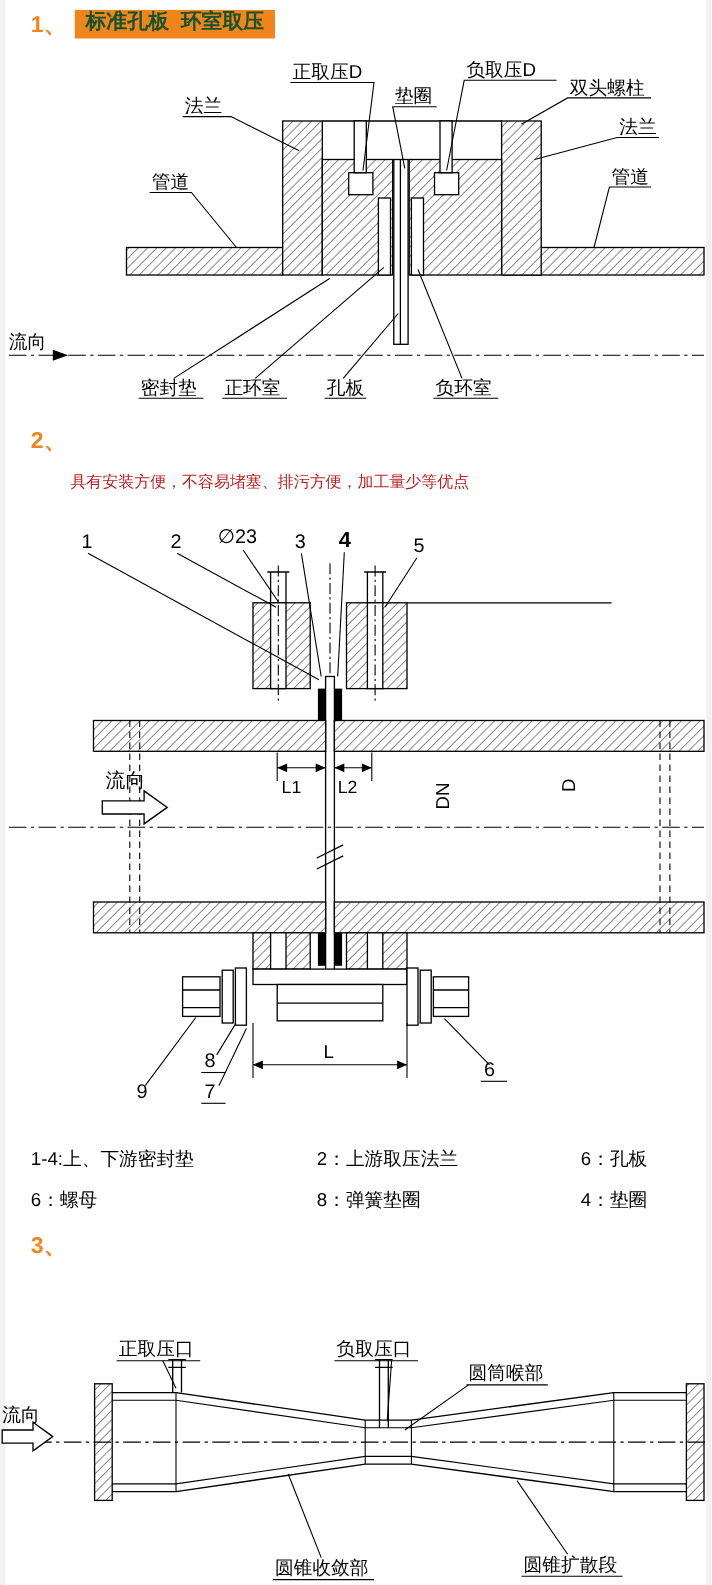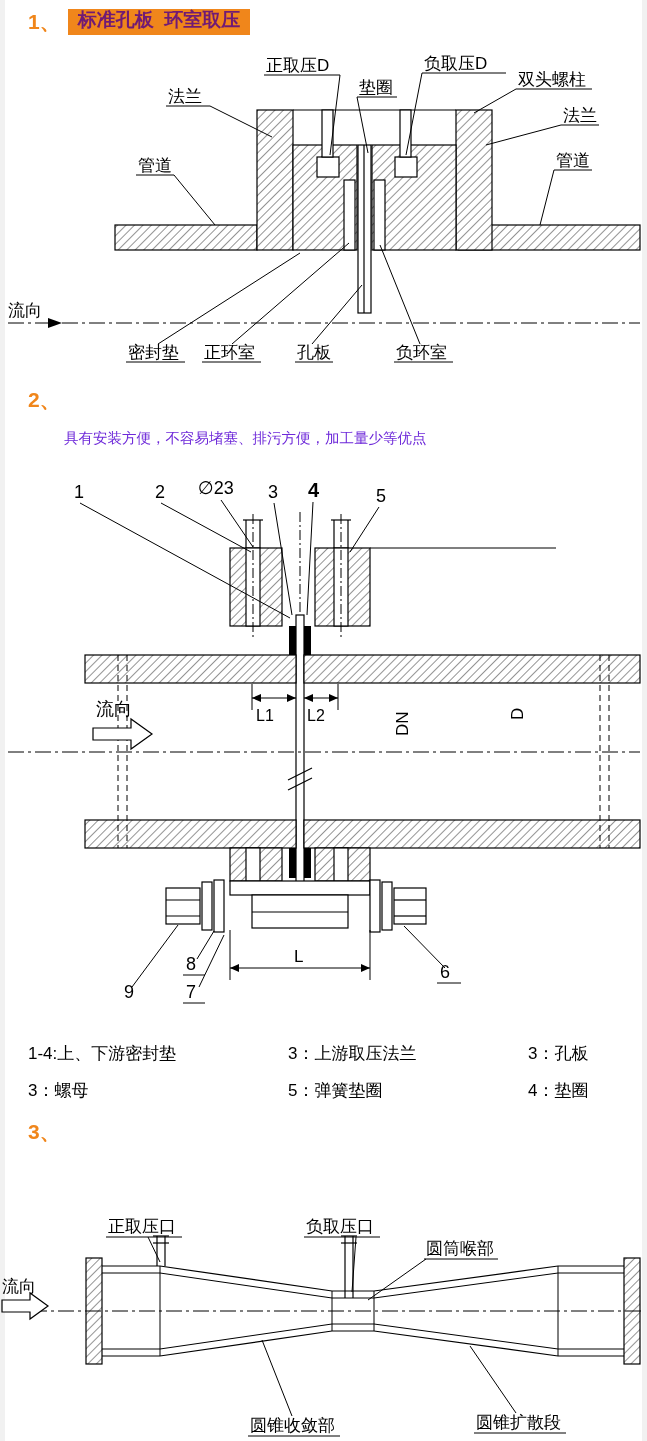--- a/index.html
+++ b/index.html
@@ -9,7 +9,7 @@
   .edge.left{left:0}.edge.right{right:0}
   .sec-header{position:absolute;left:28px;display:flex;align-items:center;gap:7px;}
   .sec-num{font-size:21px;font-weight:bold;}
-  .sec-badge{font-size:19px;font-weight:bold;color:#701a75;padding:1px 10px 5px;white-space:pre;line-height:1.1;}
+  .sec-badge{font-size:19px;font-weight:bold;color:#14532d;padding:1px 10px 5px;white-space:pre;line-height:1.1;}
   .subtitle{position:absolute;left:64px;top:429px;font-size:14.5px;color:#6d28d9;}
   .diag{position:absolute;left:0;}
   .legend-row{position:absolute;left:0;width:647px;height:26px;text-decoration:underline;}

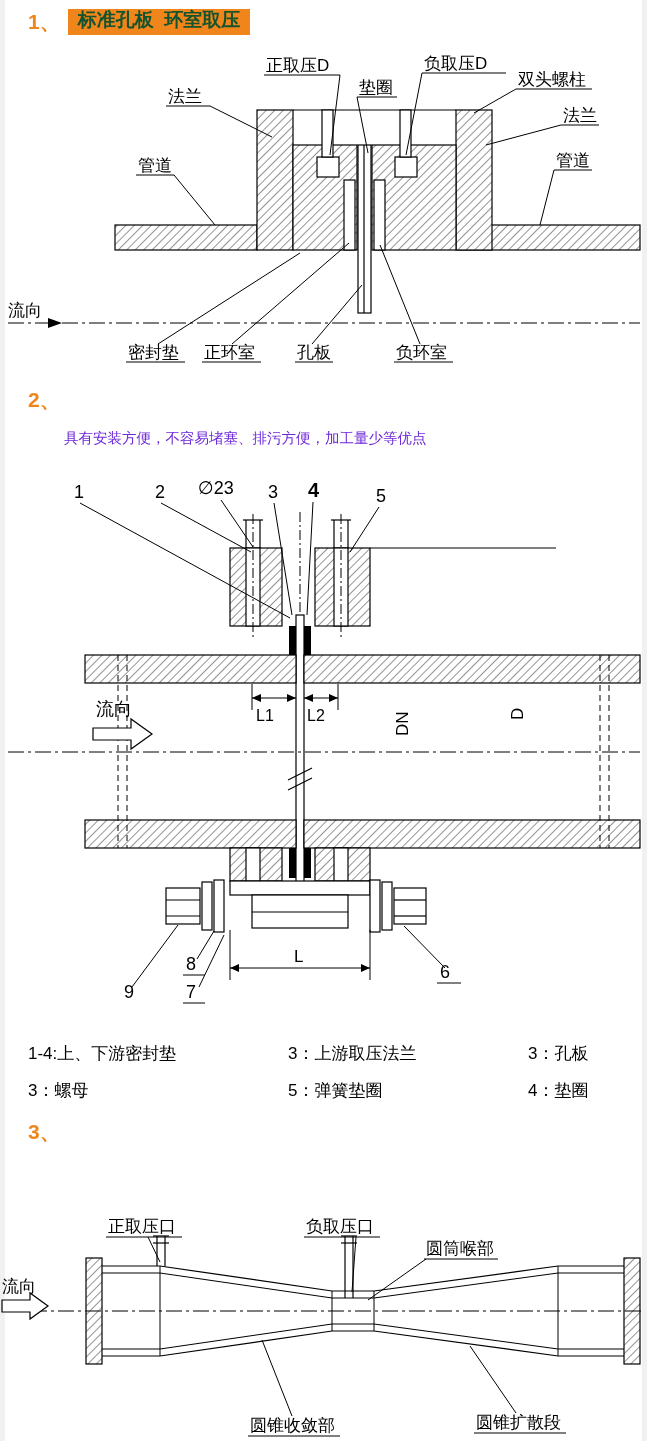--- a/index.html
+++ b/index.html
@@ -10,7 +10,7 @@
   .sec-header{position:absolute;left:28px;display:flex;align-items:center;gap:7px;}
   .sec-num{font-size:21px;font-weight:bold;}
   .sec-badge{font-size:19px;font-weight:bold;color:#14532d;padding:1px 10px 5px;white-space:pre;line-height:1.1;}
-  .subtitle{position:absolute;left:64px;top:429px;font-size:14.5px;color:#6d28d9;}
+  .subtitle{position:absolute;left:64px;top:429px;font-size:14.5px;color:#b91c1c;}
   .diag{position:absolute;left:0;}
   .legend-row{position:absolute;left:0;width:647px;height:26px;text-decoration:underline;}
   .lg{position:absolute;font-size:17px;color:#000;}

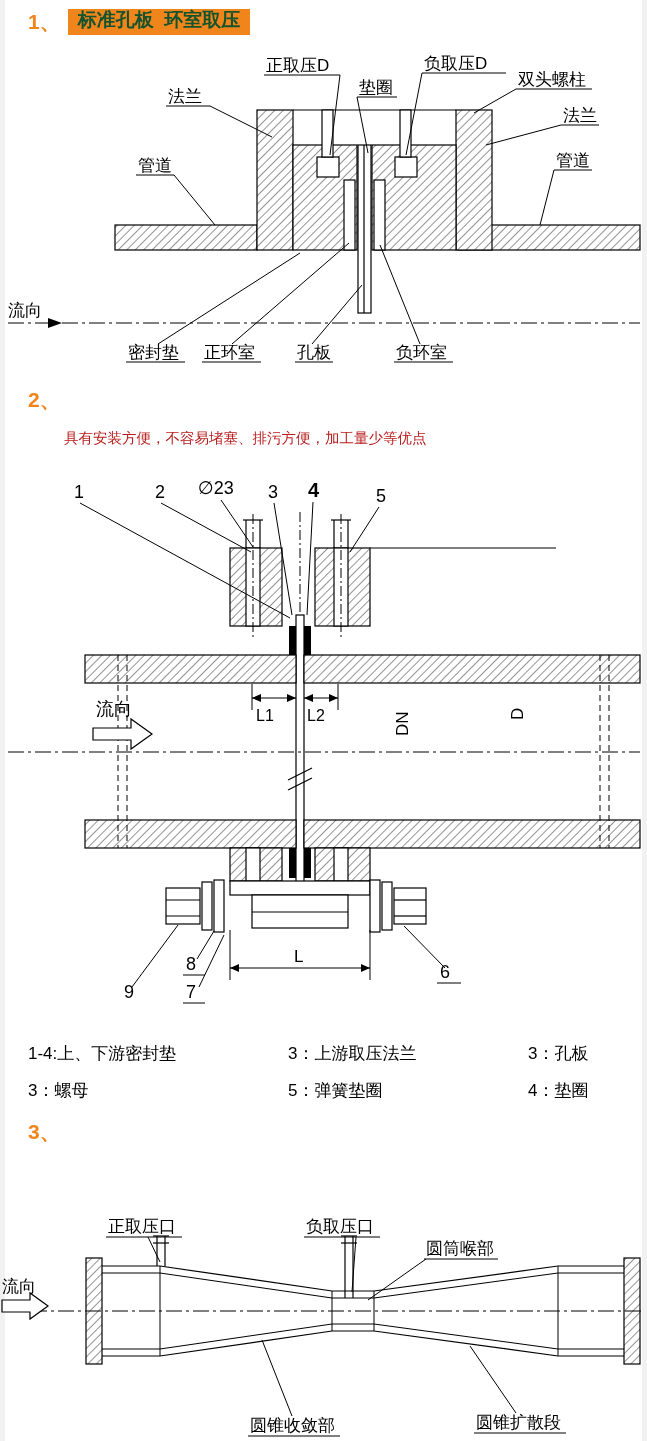--- a/index.html
+++ b/index.html
@@ -245,7 +245,7 @@
 
   <div class="legend-row" style="top:1042px">
     <span class="lg c1">1-4:上、下游密封垫</span>
-    <span class="lg c2">3：上游取压法兰</span>
+    <span class="lg c2">2：上游取压法兰</span>
     <span class="lg c3">3：孔板</span>
   </div>
   <div class="legend-row" style="top:1079px">

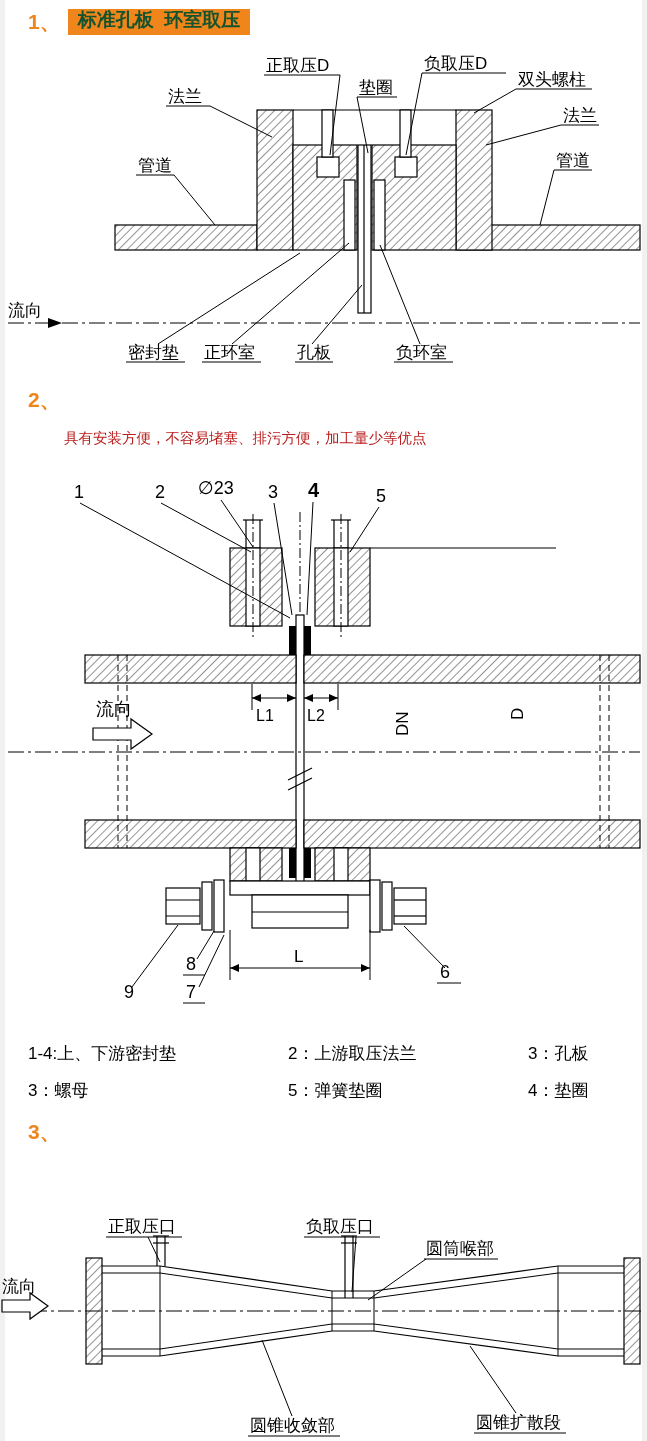--- a/index.html
+++ b/index.html
@@ -246,7 +246,7 @@
   <div class="legend-row" style="top:1042px">
     <span class="lg c1">1-4:上、下游密封垫</span>
     <span class="lg c2">2：上游取压法兰</span>
-    <span class="lg c3">3：孔板</span>
+    <span class="lg c3">6：孔板</span>
   </div>
   <div class="legend-row" style="top:1079px">
     <span class="lg c1">3：螺母</span>

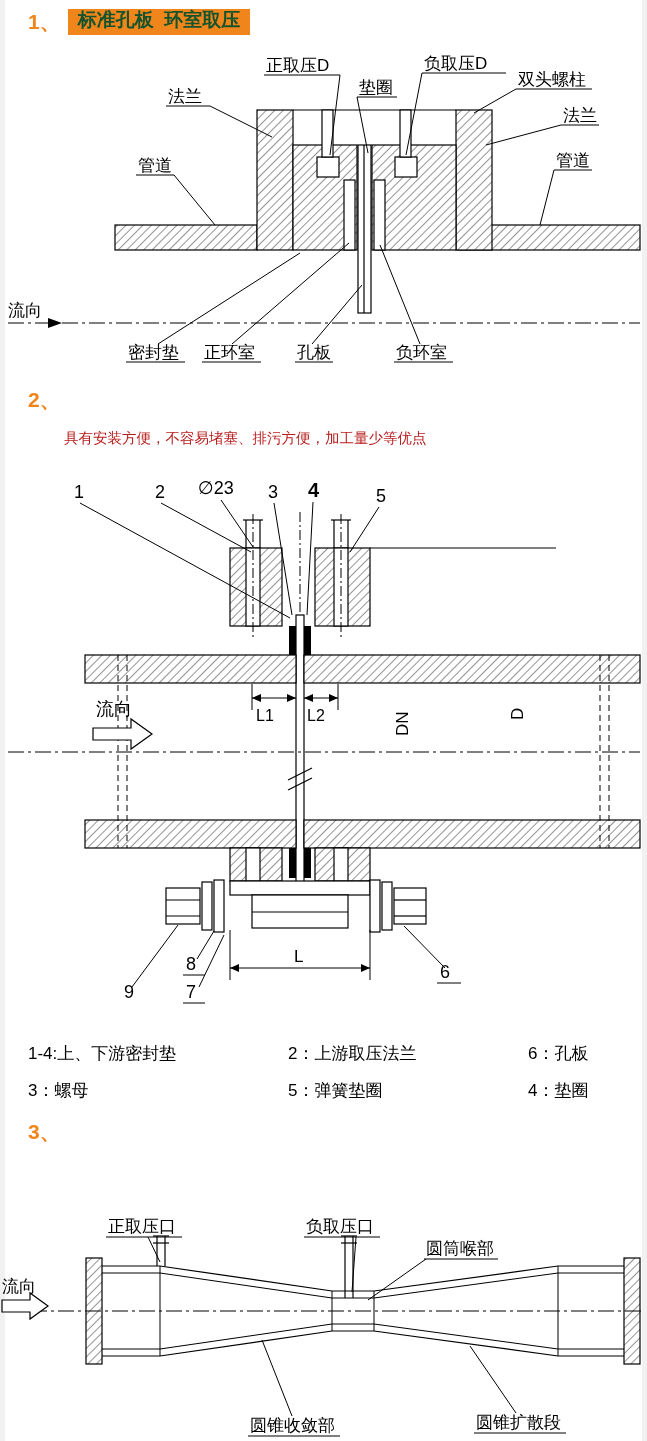--- a/index.html
+++ b/index.html
@@ -249,7 +249,7 @@
     <span class="lg c3">6：孔板</span>
   </div>
   <div class="legend-row" style="top:1079px">
-    <span class="lg c1">3：螺母</span>
+    <span class="lg c1">6：螺母</span>
     <span class="lg c2">5：弹簧垫圈</span>
     <span class="lg c3">4：垫圈</span>
   </div>

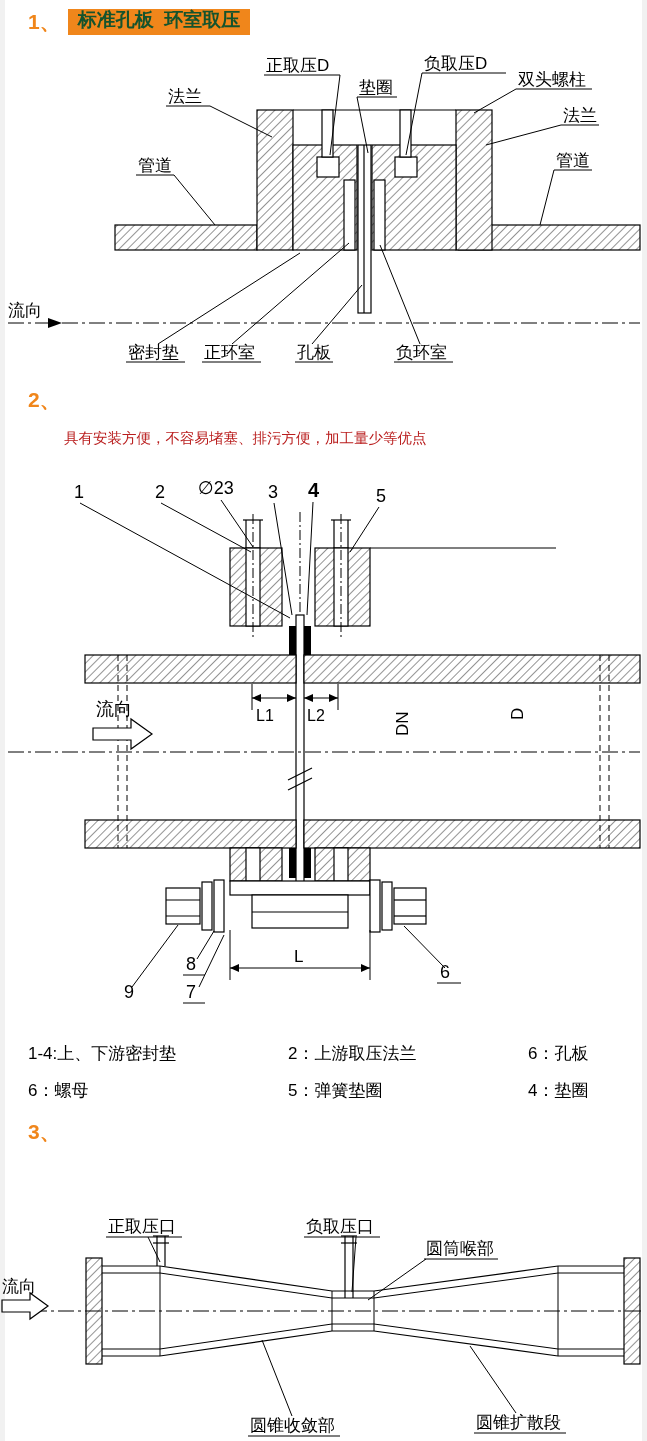--- a/index.html
+++ b/index.html
@@ -250,7 +250,7 @@
   </div>
   <div class="legend-row" style="top:1079px">
     <span class="lg c1">6：螺母</span>
-    <span class="lg c2">5：弹簧垫圈</span>
+    <span class="lg c2">8：弹簧垫圈</span>
     <span class="lg c3">4：垫圈</span>
   </div>
 

